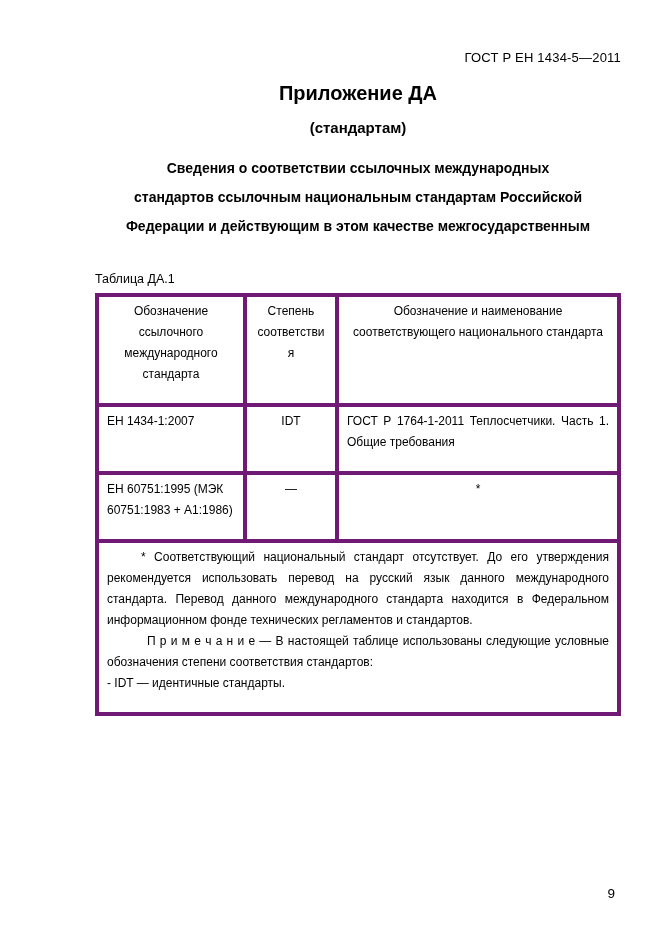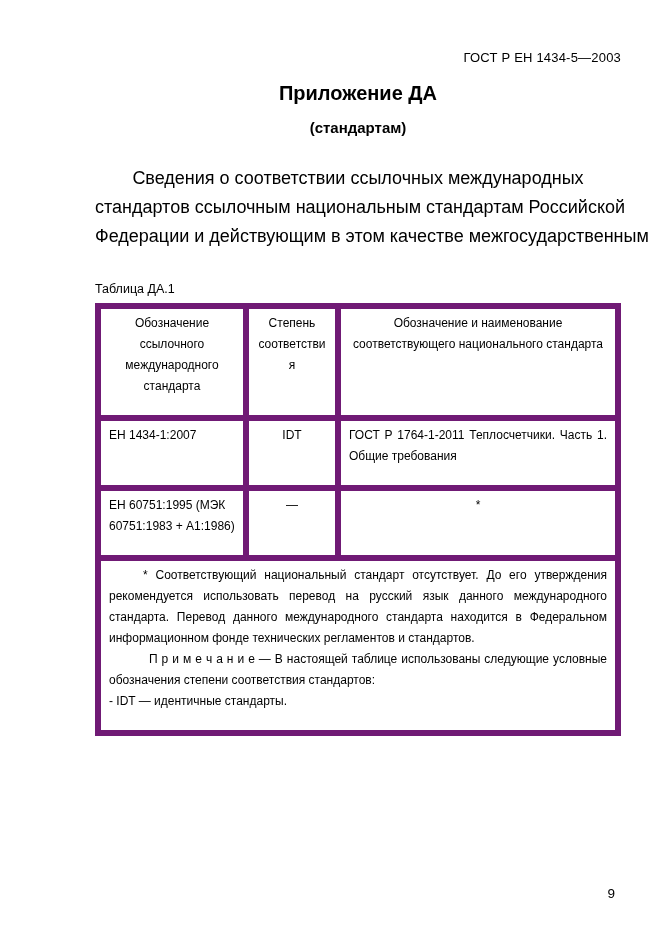--- a/index.html
+++ b/index.html
@@ -107,7 +107,7 @@
 <div class="page">
   <div class="content">
 
-    <div class="doc-ref">ГОСТ Р ЕН 1434-5—2003</div>
+    <div class="doc-ref">ГОСТ Р ЕН 1434-5—2011</div>
 
     <div class="appendix-title">Приложение ДА</div>
 

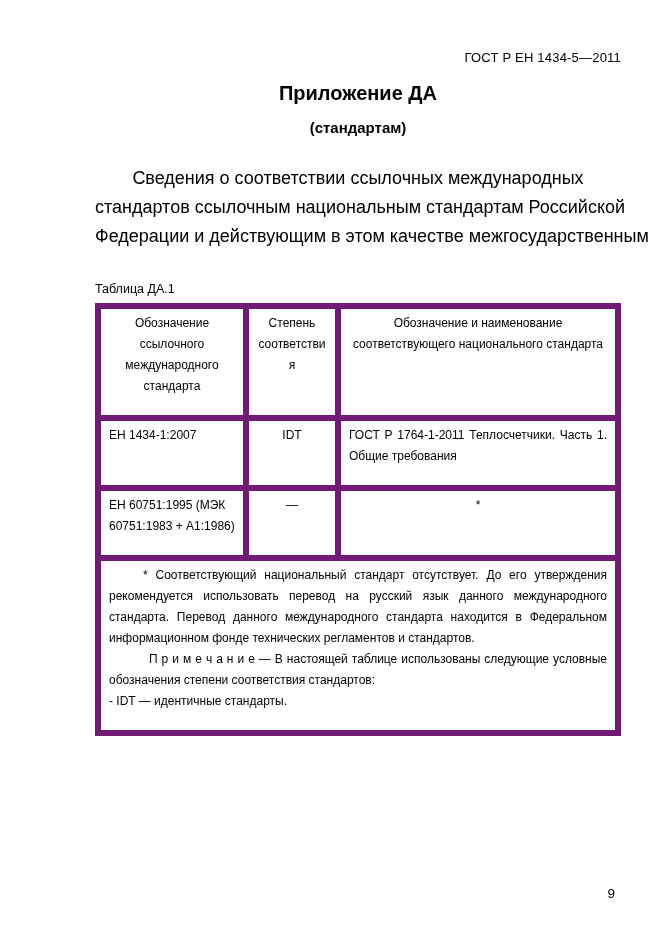--- a/index.html
+++ b/index.html
@@ -42,10 +42,10 @@
     font-weight: bold;
   }
   .main-heading {
-    margin-top: 28px;
+    margin-top: 18px;
     text-align: center;
-    font-size: 18px;
-    font-weight: normal;
+    font-size: 14px;
+    font-weight: bold;
     line-height: 29px;
   }
   .main-heading .h-line {

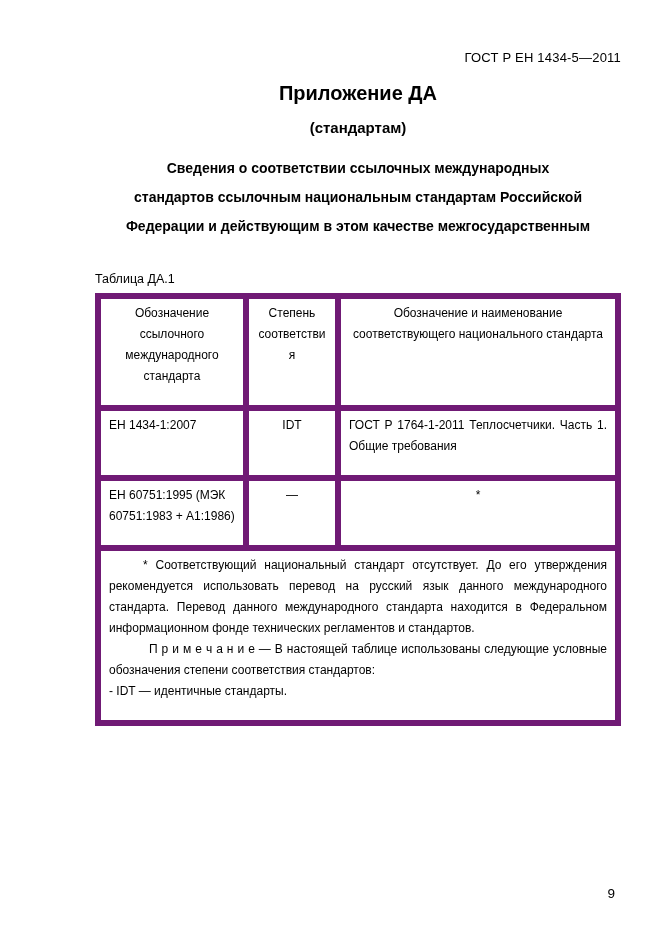--- a/index.html
+++ b/index.html
@@ -63,7 +63,7 @@
   }
   table.std th,
   table.std td {
-    border: 6px solid #701a75;
+    border: 4px solid #701a75;
     vertical-align: top;
     font-weight: normal;
     font-size: 12px;

